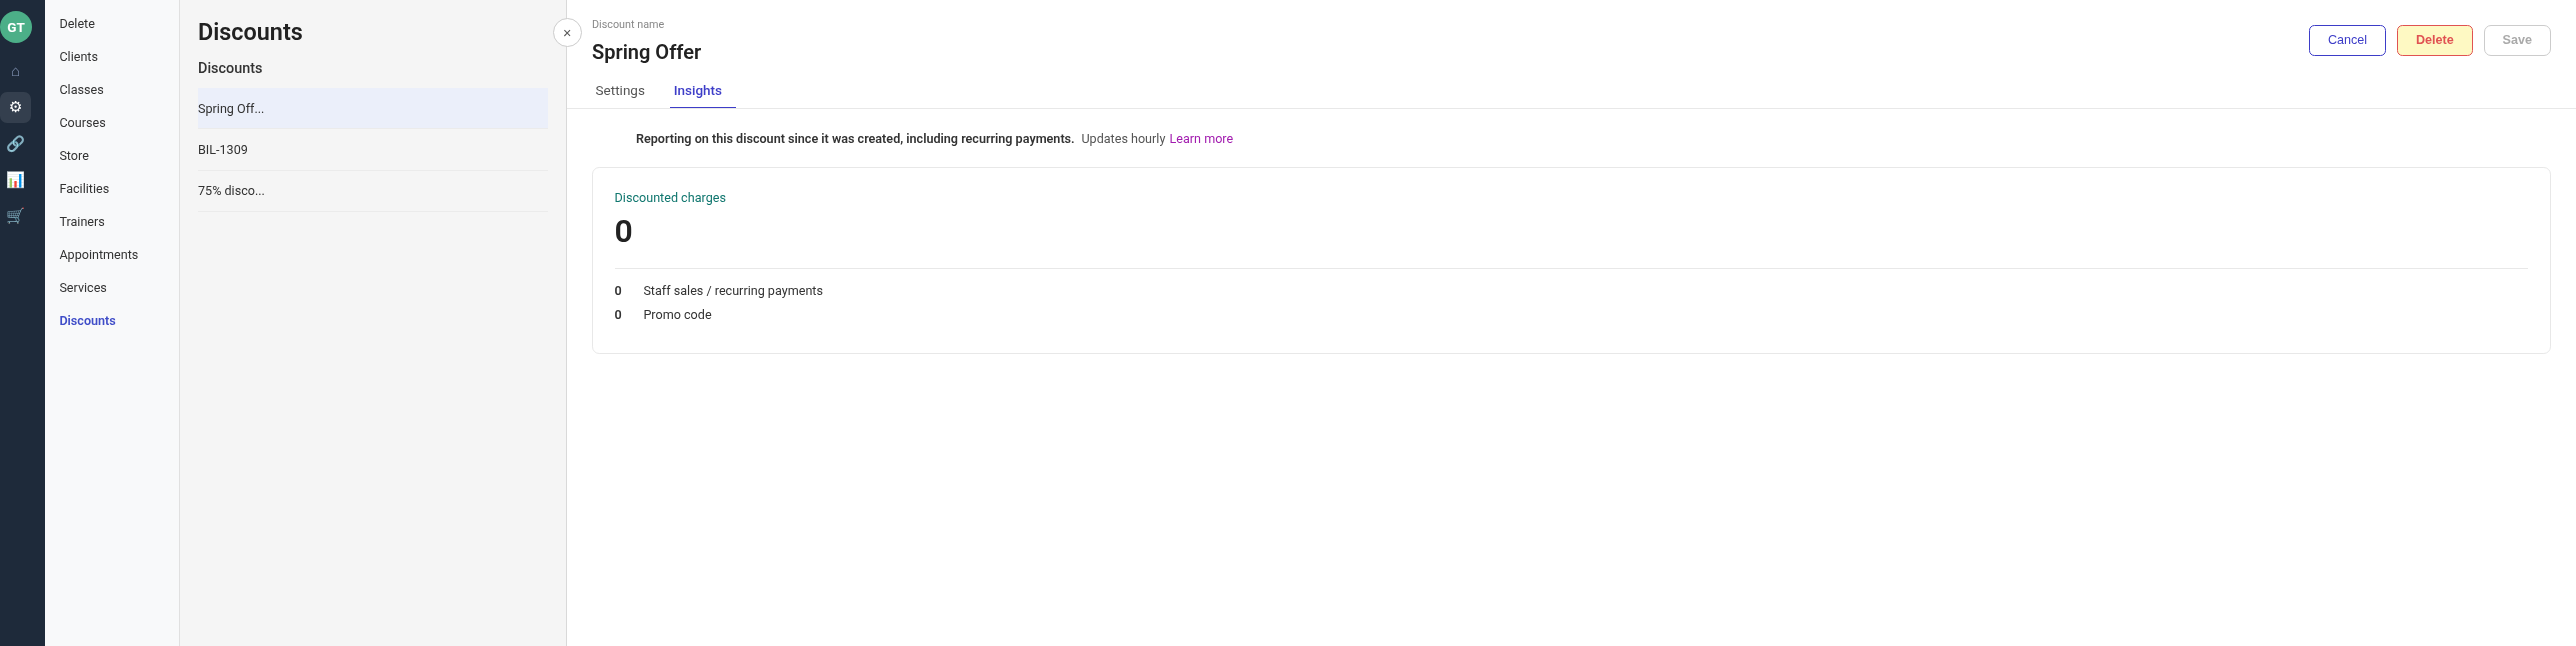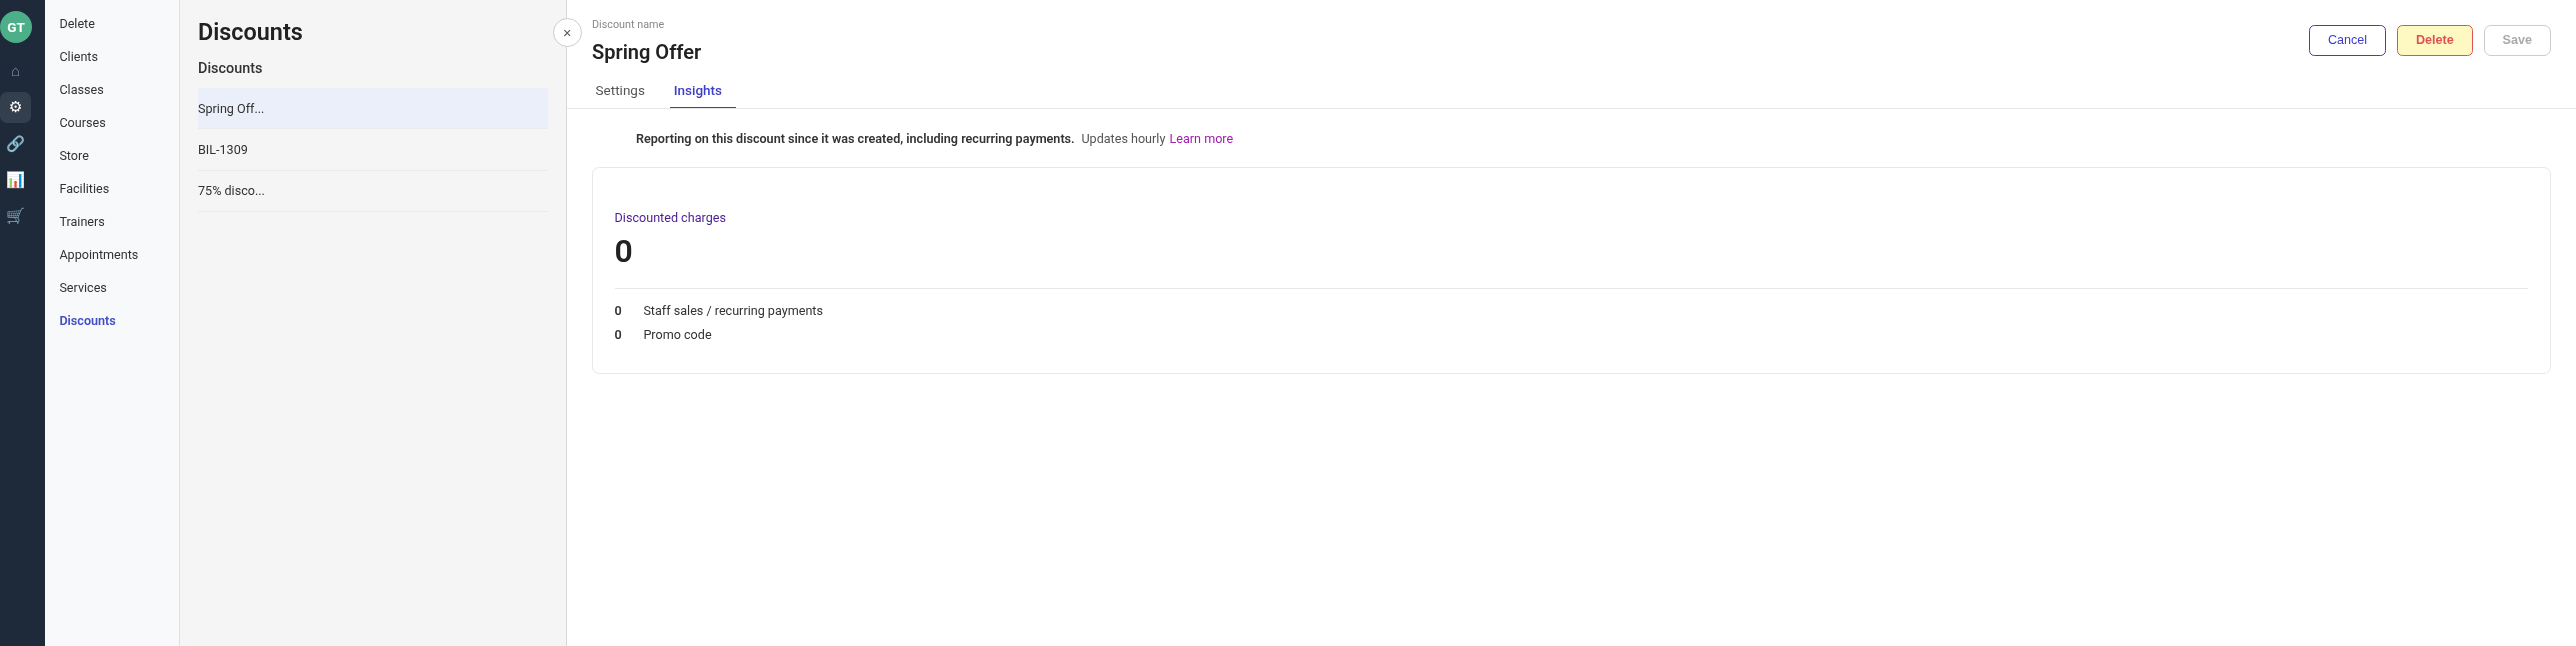--- a/index.html
+++ b/index.html
@@ -199,9 +199,8 @@
 
     .insights-label {
       font-size: 12.6px;
-      color: #4c1d95;
+      color: #0f766e;
       margin-bottom: 7.2px;
-      margin-top: 20px;
     }
 
     .insights-value {

